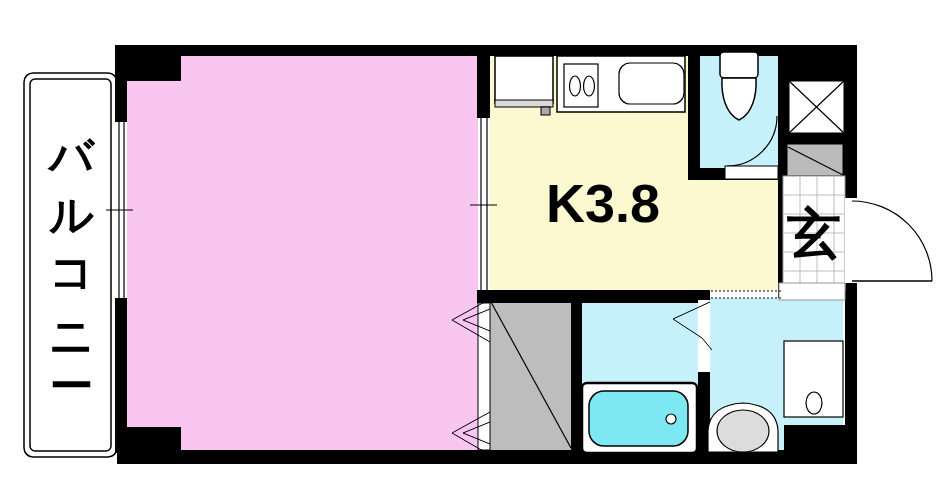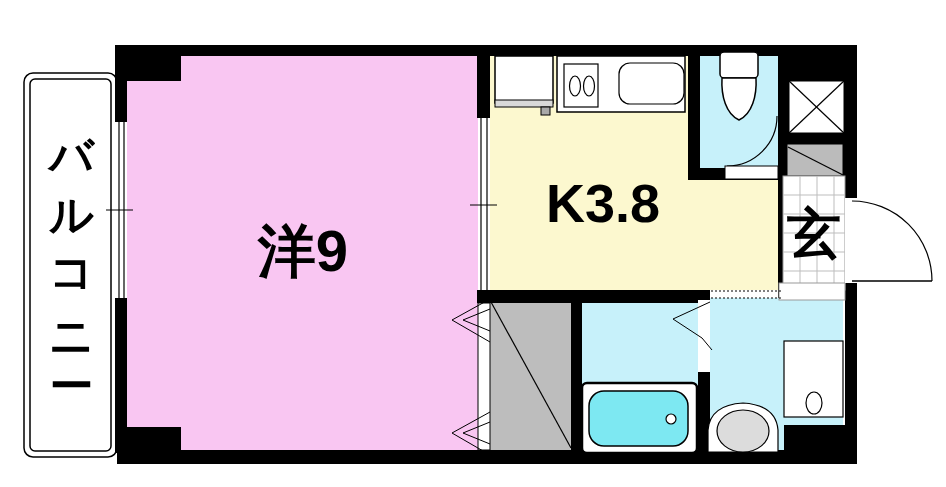--- a/index.html
+++ b/index.html
@@ -141,7 +141,6 @@
   </svg>
 
   <div class="label label-balcony" style="left:44px;top:106px;width:56px;">バルコニー</div>
-  <div class="label label-room" style="left:228px;top:222px;width:150px;">洋9</div>
   <div class="label label-kitchen" style="left:528px;top:176px;width:150px;">K3.8</div>
   <div class="label label-entrance" style="left:783px;top:206px;width:62px;">玄</div>
 </div>

